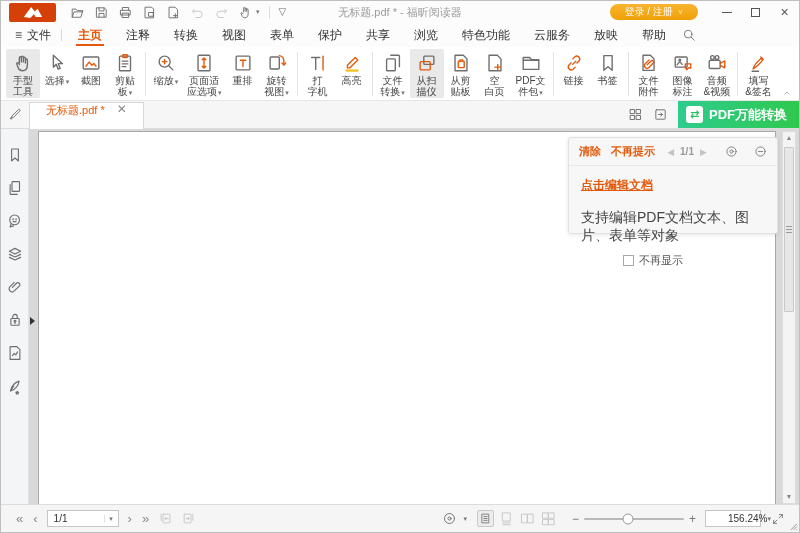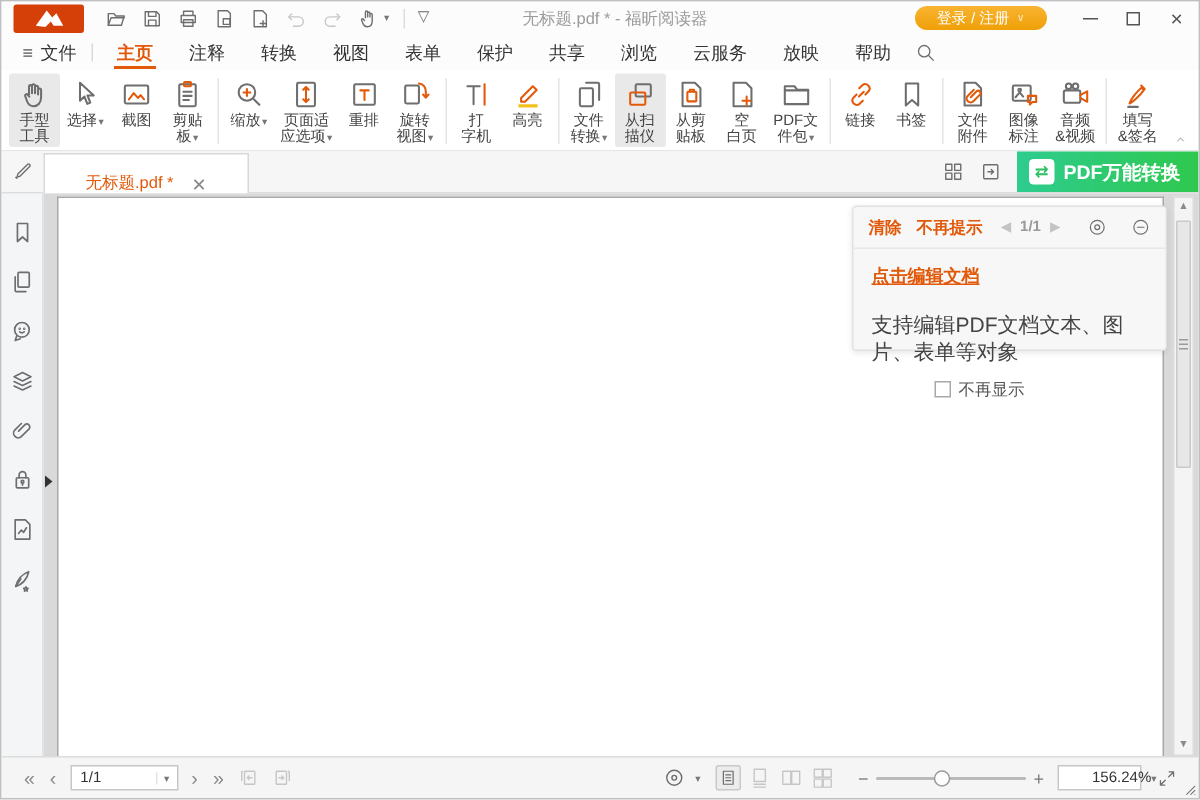--- a/index.html
+++ b/index.html
@@ -23,7 +23,7 @@
   .qat-sep { width:1px; height:13px; background:#ddd; }
   .qat .caret-sm { font-size:7px; color:#777; margin-left:-6px; }
   .more-tri { font-size:10px; color:#666; line-height:1; }
-  .win-title { position:absolute; left:50%; transform:translateX(-50%); font-size:11px; color:#9b9b9b; white-space:nowrap;margin-left:10px; }
+  .win-title { position:absolute; left:50%; transform:translateX(-50%); font-size:11px; color:#9b9b9b; white-space:nowrap; }
   .tb-right { margin-left:auto; display:flex; align-items:center; height:100%; }
   .login-btn { height:16px; padding:0 15px; border-radius:9px; background:linear-gradient(180deg,#f8b430,#efa008); color:#fff; font-size:10px; display:flex; align-items:center; gap:5px; cursor:pointer; margin-right:14px; }
   .login-btn .caret { font-size:7px; color:#fde9c0; }

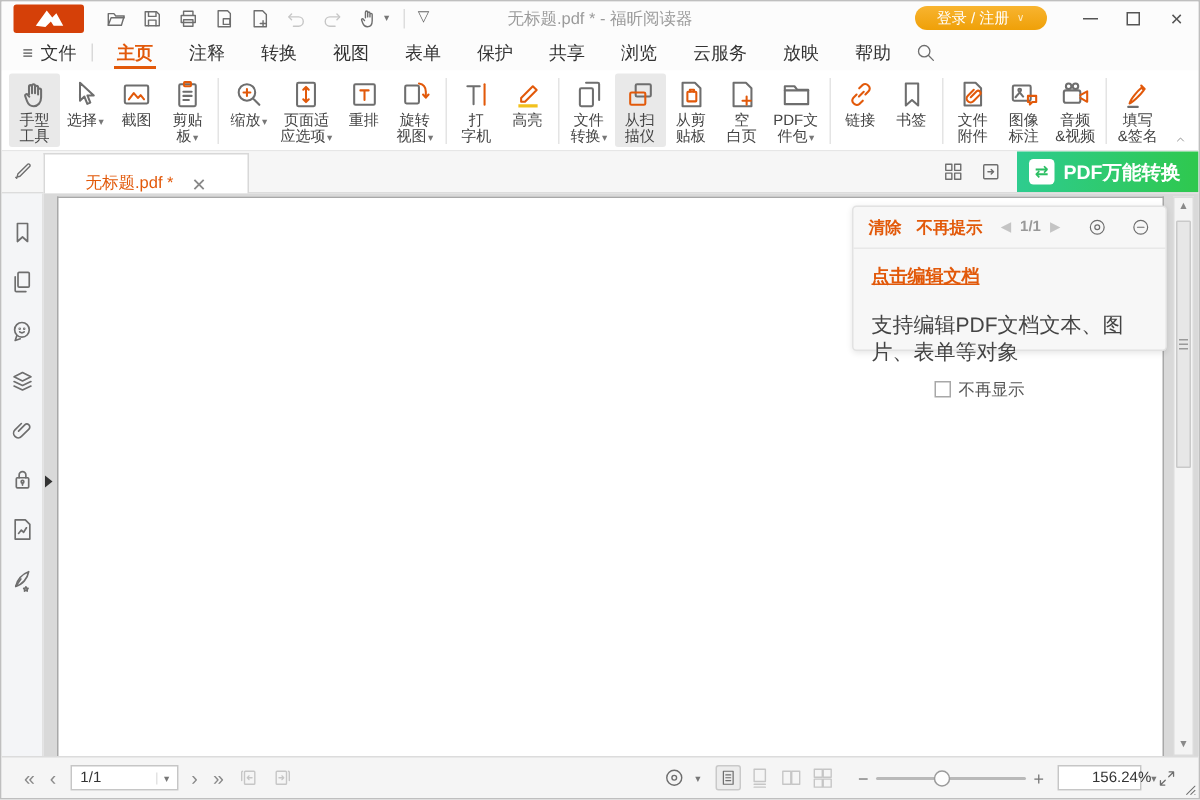--- a/index.html
+++ b/index.html
@@ -223,6 +223,9 @@
         <span>浏览</span>
       </div>
     <div class="mtab">
+        <span>特色功能</span>
+      </div>
+    <div class="mtab">
         <span>云服务</span>
       </div>
     <div class="mtab">

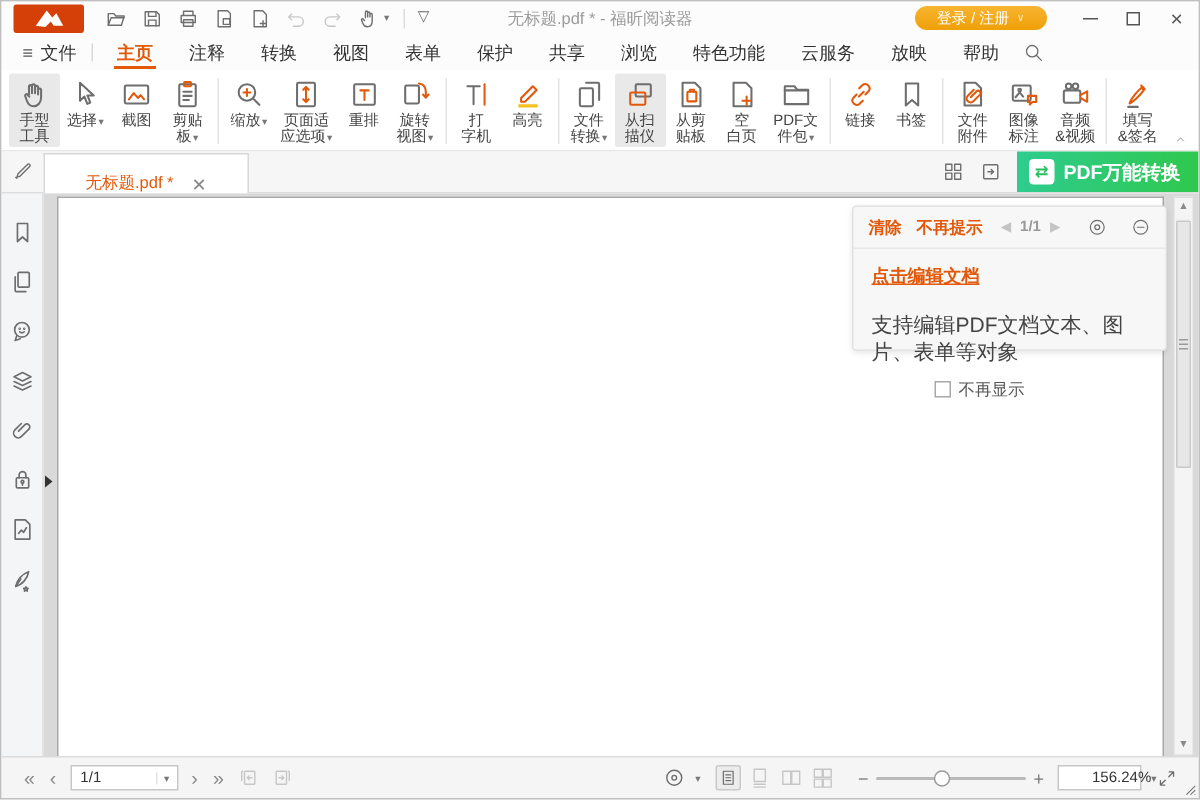--- a/index.html
+++ b/index.html
@@ -56,7 +56,7 @@
   .tabbar { position:absolute; top:100px; left:0; right:0; height:28px; background:#f6f6f6; border-bottom:1px solid #dcdcdc; display:flex; align-items:center; }
   .side-pen { width:28px; display:flex; justify-content:center; }
   .side-pen .ic { width:15px; height:15px; }
-  .doctab { height:27px; margin-top:1px; background:#fff; border:1px solid #d8d8d8; border-bottom:none; display:flex; align-items:flex-end; padding:0 27px; gap:12px; }
+  .doctab { height:27px; margin-top:1px; background:#fff; border:1px solid #d8d8d8; border-bottom:none; display:flex; align-items:flex-start; padding:0 16px; gap:12px; }
   .doctab .tlbl { font-size:11px; color:#e2590a; }
   .doctab .tclose { font-size:12px; color:#888; line-height:1; }
   .tabbar-right { margin-left:auto; display:flex; align-items:center; gap:10px; height:100%; }

